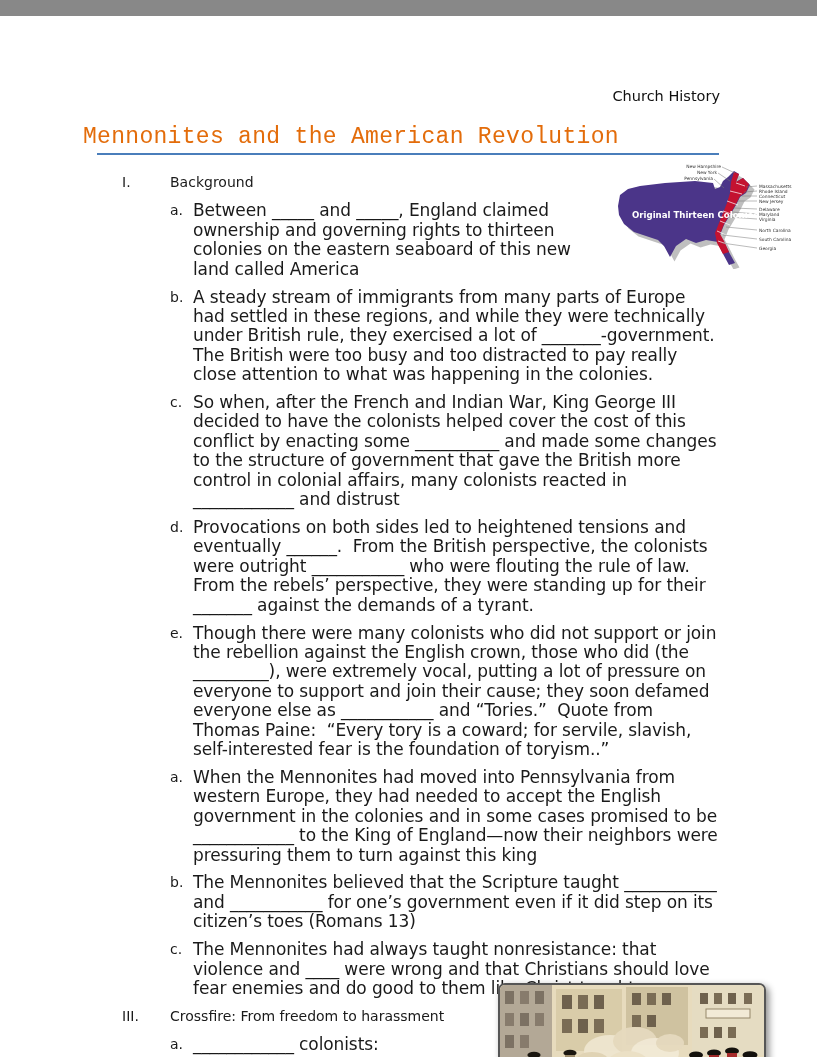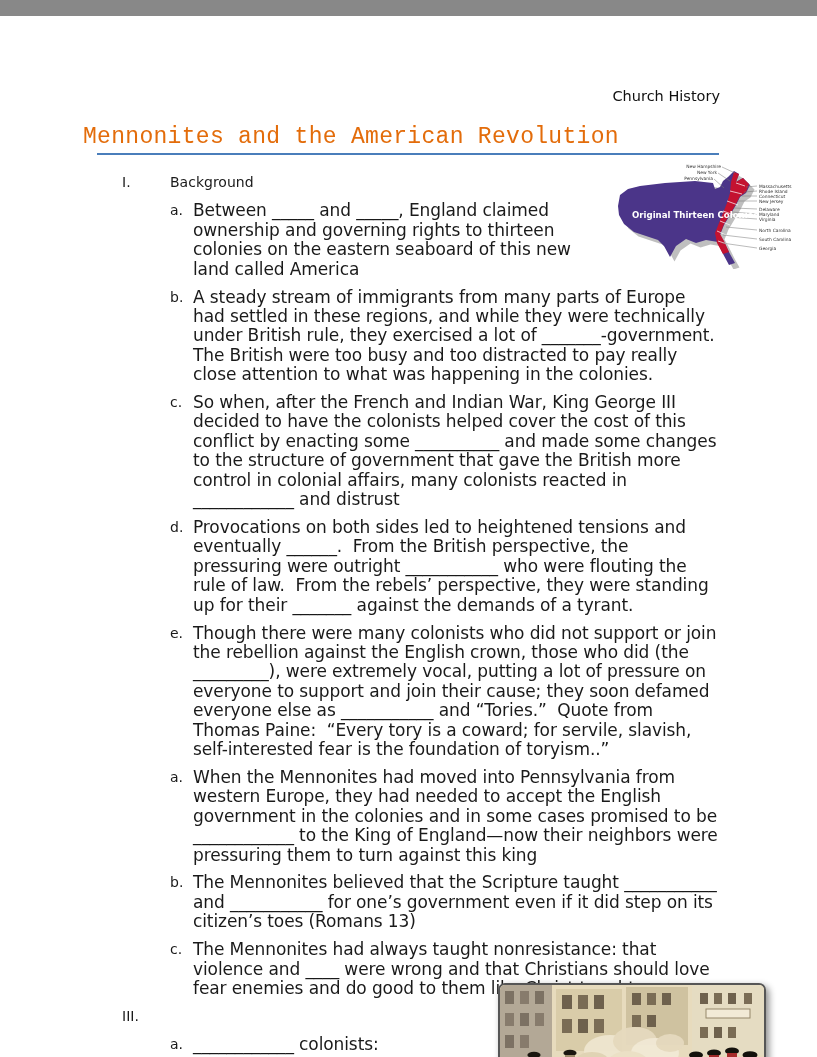--- a/index.html
+++ b/index.html
@@ -149,7 +149,7 @@
       </div>
       <div class="item">
         <span class="item-marker">d.</span>
-        <div class="item-text">Provocations on both sides led to heightened tensions and eventually ______.  From the British perspective, the pressuring were outright ___________ who were flouting the rule of law.  From the rebels’ perspective, they were standing up for their _______ against the demands of a tyrant.</div>
+        <div class="item-text">Provocations on both sides led to heightened tensions and eventually ______.  From the British perspective, the colonists were outright ___________ who were flouting the rule of law.  From the rebels’ perspective, they were standing up for their _______ against the demands of a tyrant.</div>
       </div>
       <div class="item">
         <span class="item-marker">e.</span>

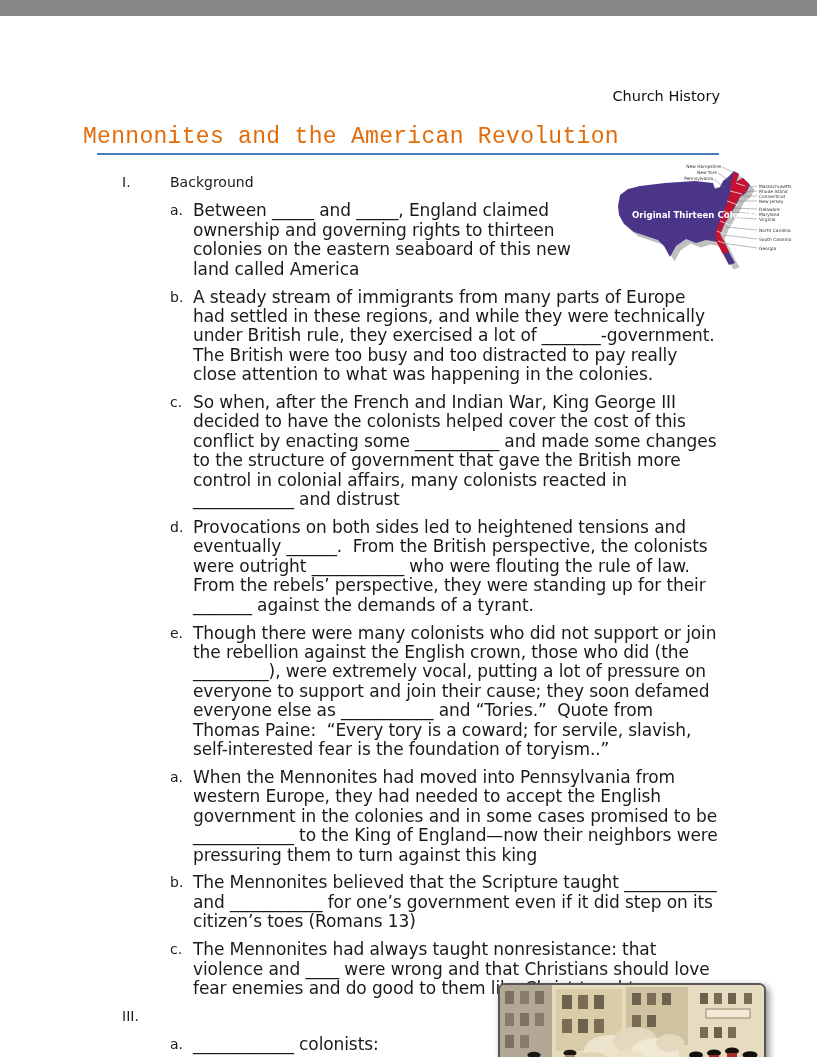--- a/index.html
+++ b/index.html
@@ -175,6 +175,7 @@
     <div class="sec">
       <div class="sec-heading">
         <span class="sec-numeral">III.</span>
+        <span class="sec-title">Crossfire: From freedom to harassment</span>
       </div>
       <div class="item">
         <span class="item-marker">a.</span>

